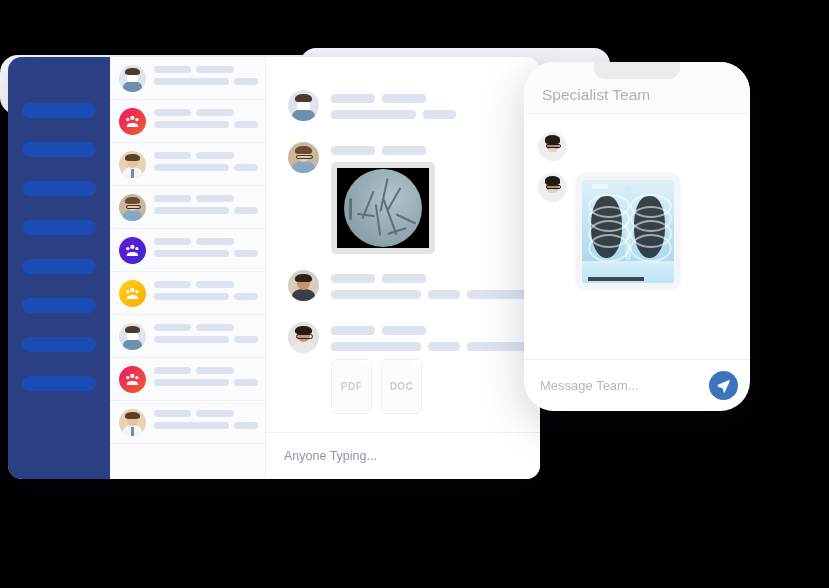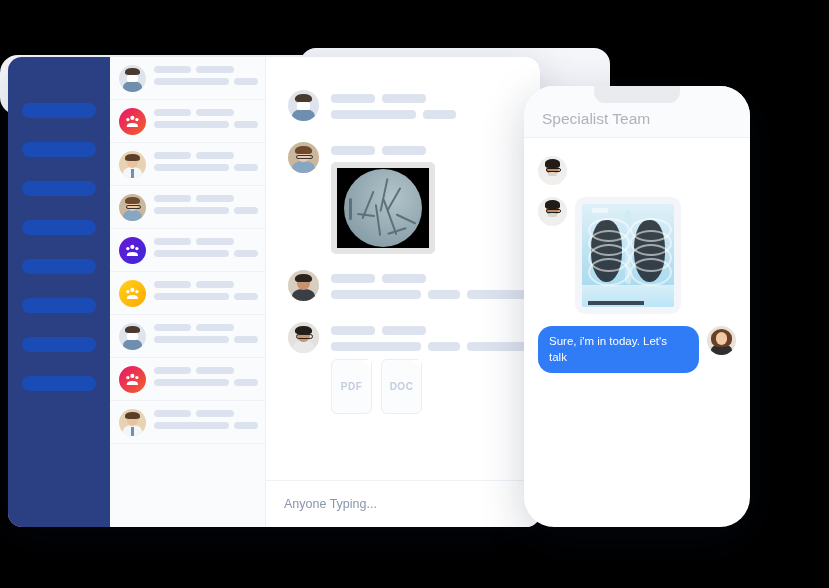--- a/index.html
+++ b/index.html
@@ -164,12 +164,12 @@
   .phone {
     position: absolute;
     left: 524px; top: 62px;
-    width: 226px; height: 441px;
+    width: 226px; height: 349px;
     background: #ffffff;
     border-radius: 30px;
     box-shadow: 0 12px 45px rgba(20,30,60,.20);
     overflow: hidden;
-    display: flex; flex-direction: column; margin-top: 24px;
+    display: flex; flex-direction: column;
   }
   .notch {
     position: absolute; left: 50%; top: 0;

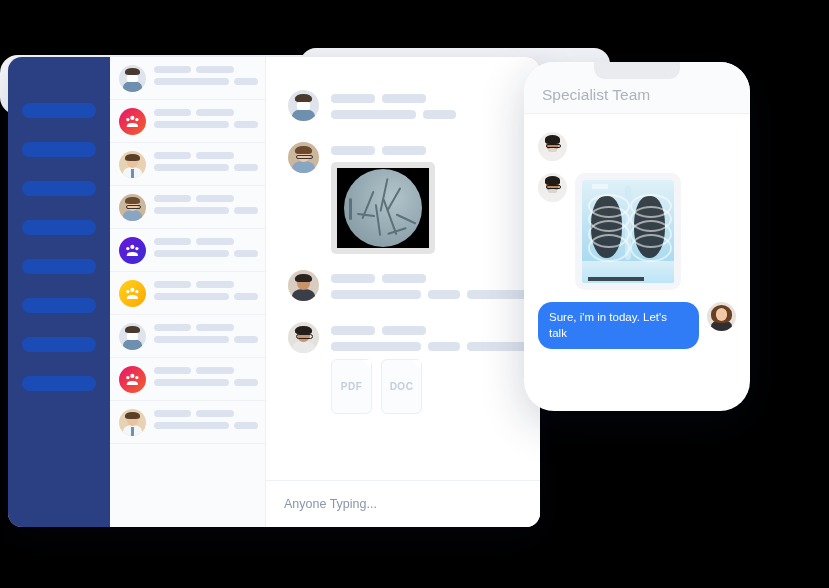--- a/index.html
+++ b/index.html
@@ -647,19 +647,6 @@
         </div>
       </div>
 
-      <div class="pmsg pmsg-out">
-        <div class="bubble-out">
-          <span>Sure, i'm in today. Let's talk</span>
-        </div>
-        <div class="pav" style="background:#e9e2da">
-          <div class="face">
-              <div class="body" style="background:#2f2f33"></div>
-              <div class="head" style="background:#f0c9a6"></div>
-            <div style="position:absolute;left:14%;top:10%;width:72%;height:62%;background:#6b3f23;border-radius:50% 50% 40% 40%"></div>
-            <div style="position:absolute;left:30%;top:22%;width:40%;height:42%;background:#f0c9a6;border-radius:50%"></div>
-            </div>
-        </div>
-      </div>
 
     </div>
 

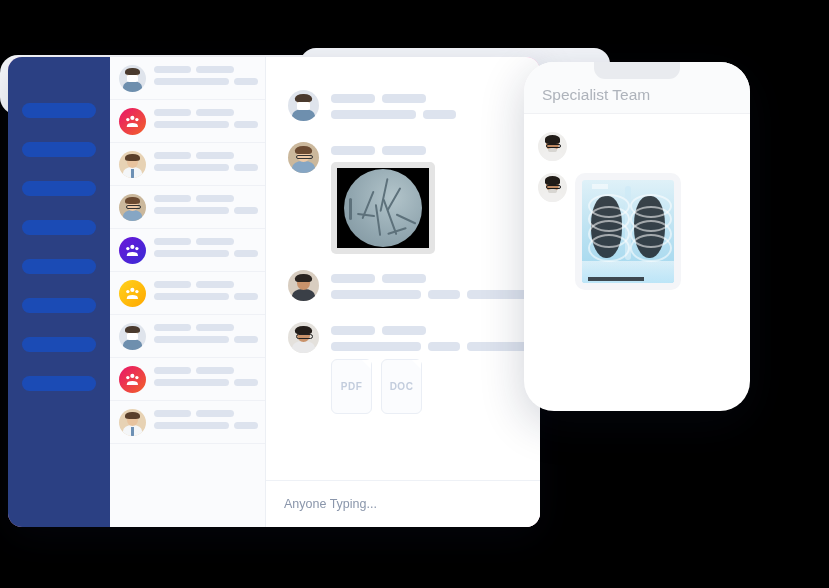--- a/index.html
+++ b/index.html
@@ -35,7 +35,7 @@
   .desktop {
     position: absolute;
     left: 8px; top: 57px;
-    width: 532px; height: 470px;
+    width: 532px; height: 422px;
     background: #f9a8d4;
     border-radius: 14px;
     overflow: hidden;

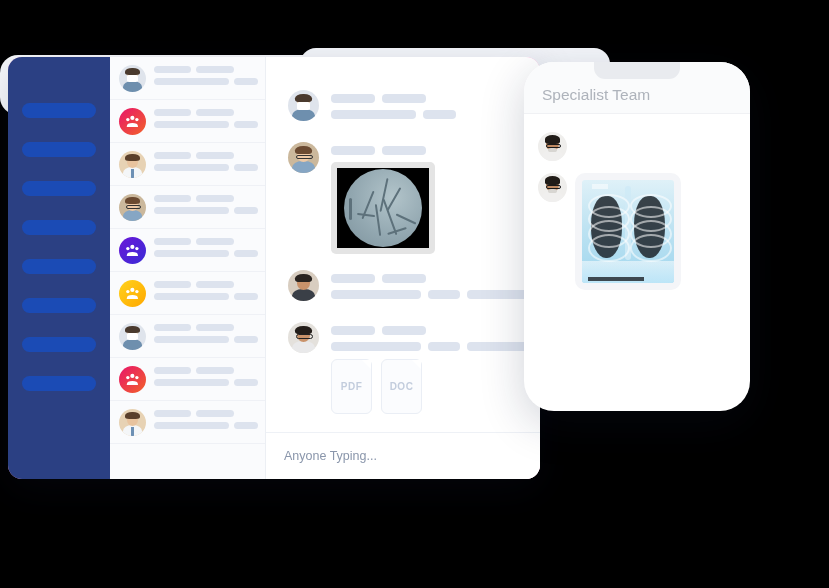--- a/index.html
+++ b/index.html
@@ -650,6 +650,14 @@
 
     </div>
 
+    <div class="phone-input">
+      <span class="ph-text">Message Team...</span>
+      <div class="send-btn">
+        <svg width="15" height="15" viewBox="0 0 24 24" fill="#ffffff">
+          <path d="M2.2 11.3 21 3.2c.7-.3 1.4.4 1.1 1.1l-8.1 18.8c-.3.7-1.3.7-1.5-.1l-2-6.6-6.6-2c-.8-.2-.8-1.2-.1-1.5z"></path>
+        </svg>
+      </div>
+    </div>
   </div>
 
 </div>

